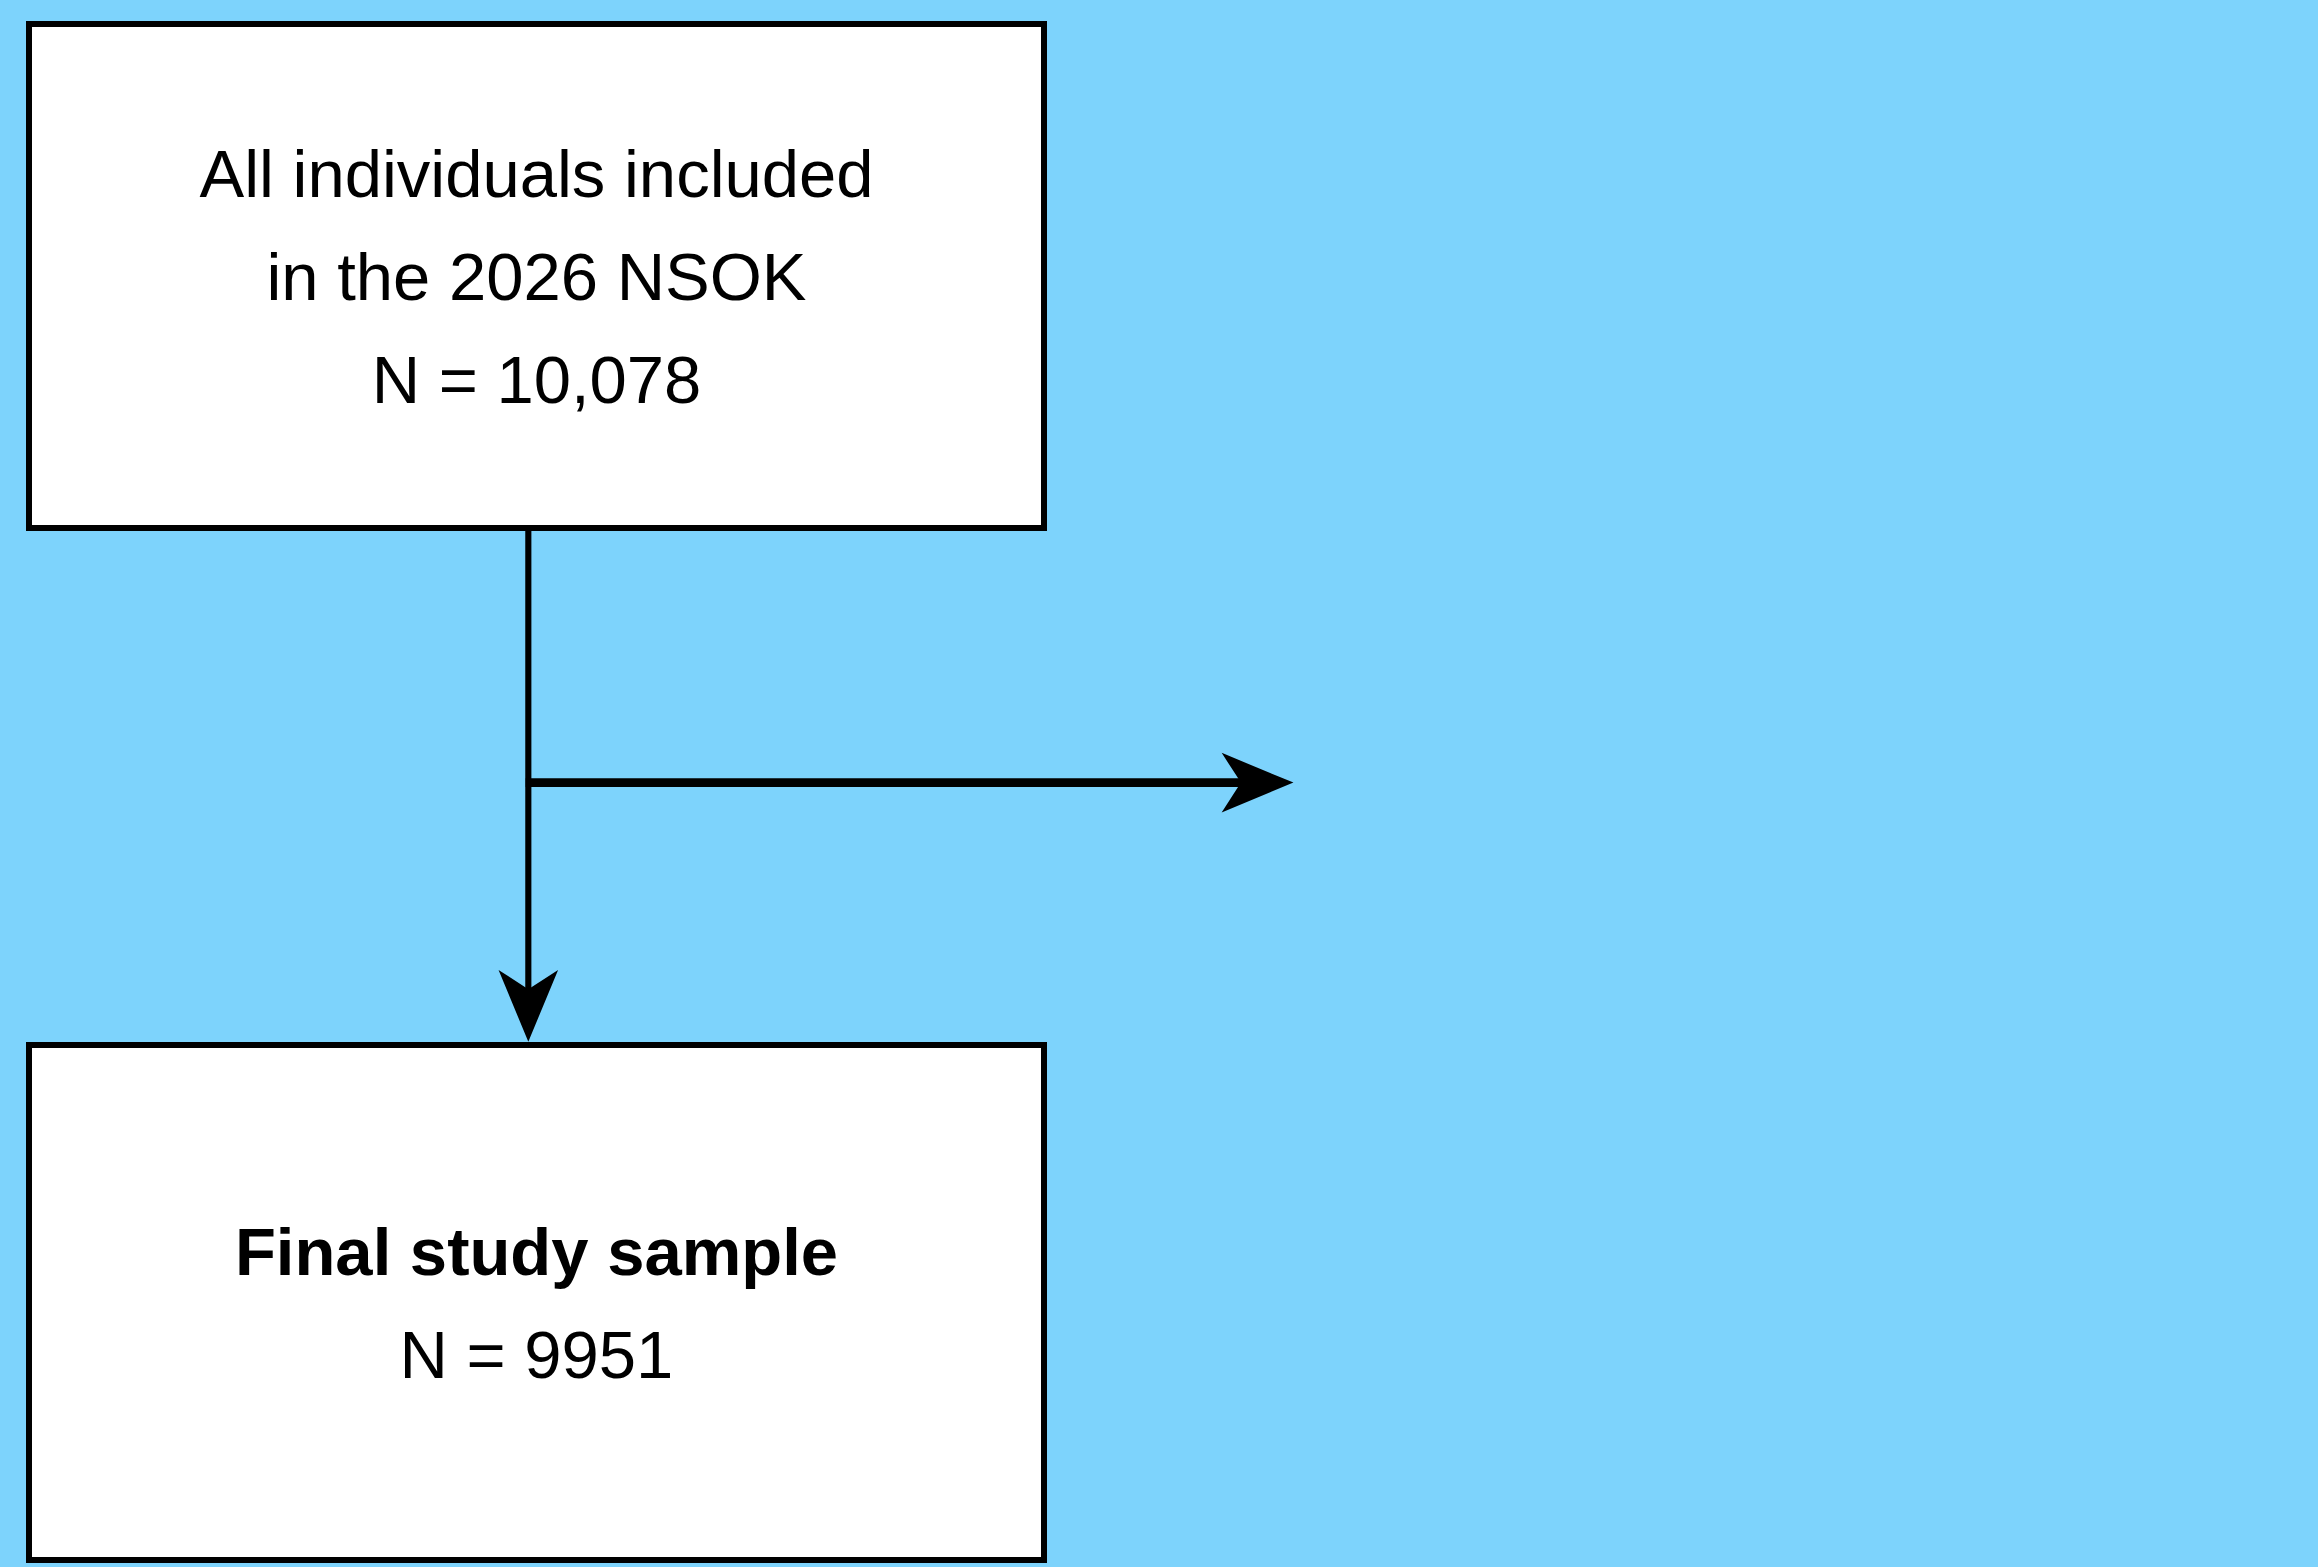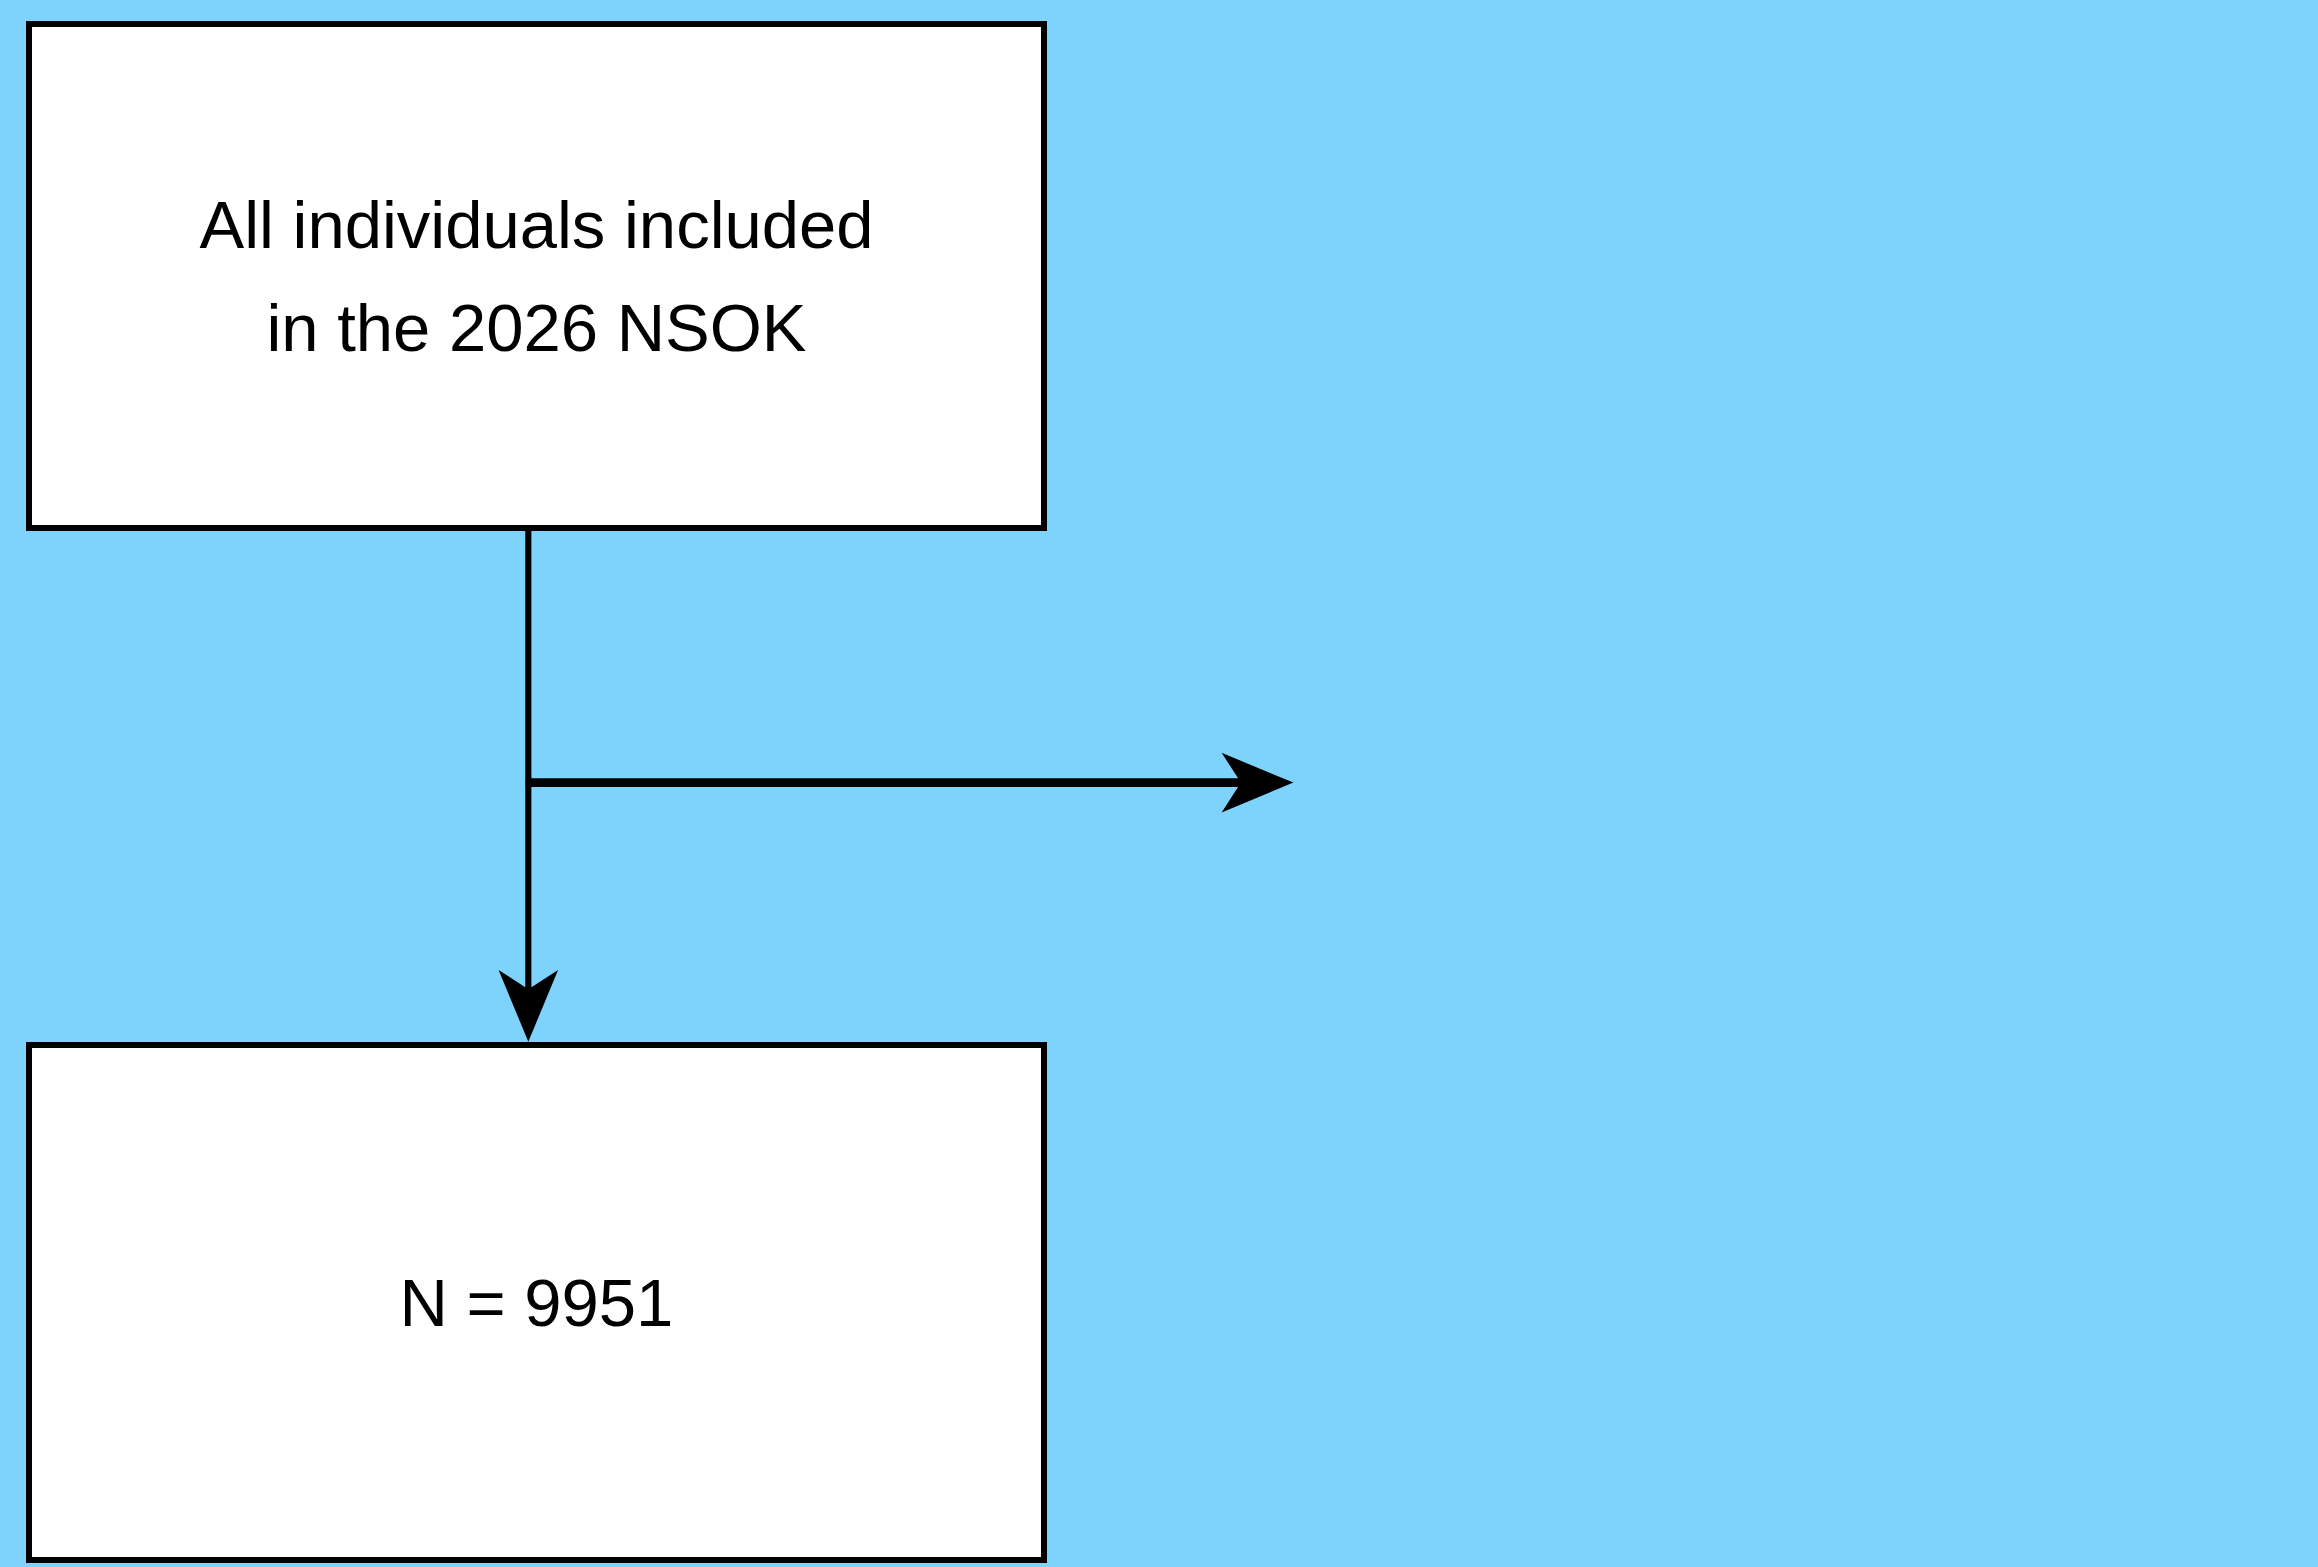--- a/index.html
+++ b/index.html
@@ -83,6 +83,7 @@
   <div id="box-population" class="flow-box">
     <div class="box-line">All individuals included</div>
     <div class="box-line">in the 2026 NSOK</div>
+    <div class="box-line">N = 10,078</div>
   </div>
 
 

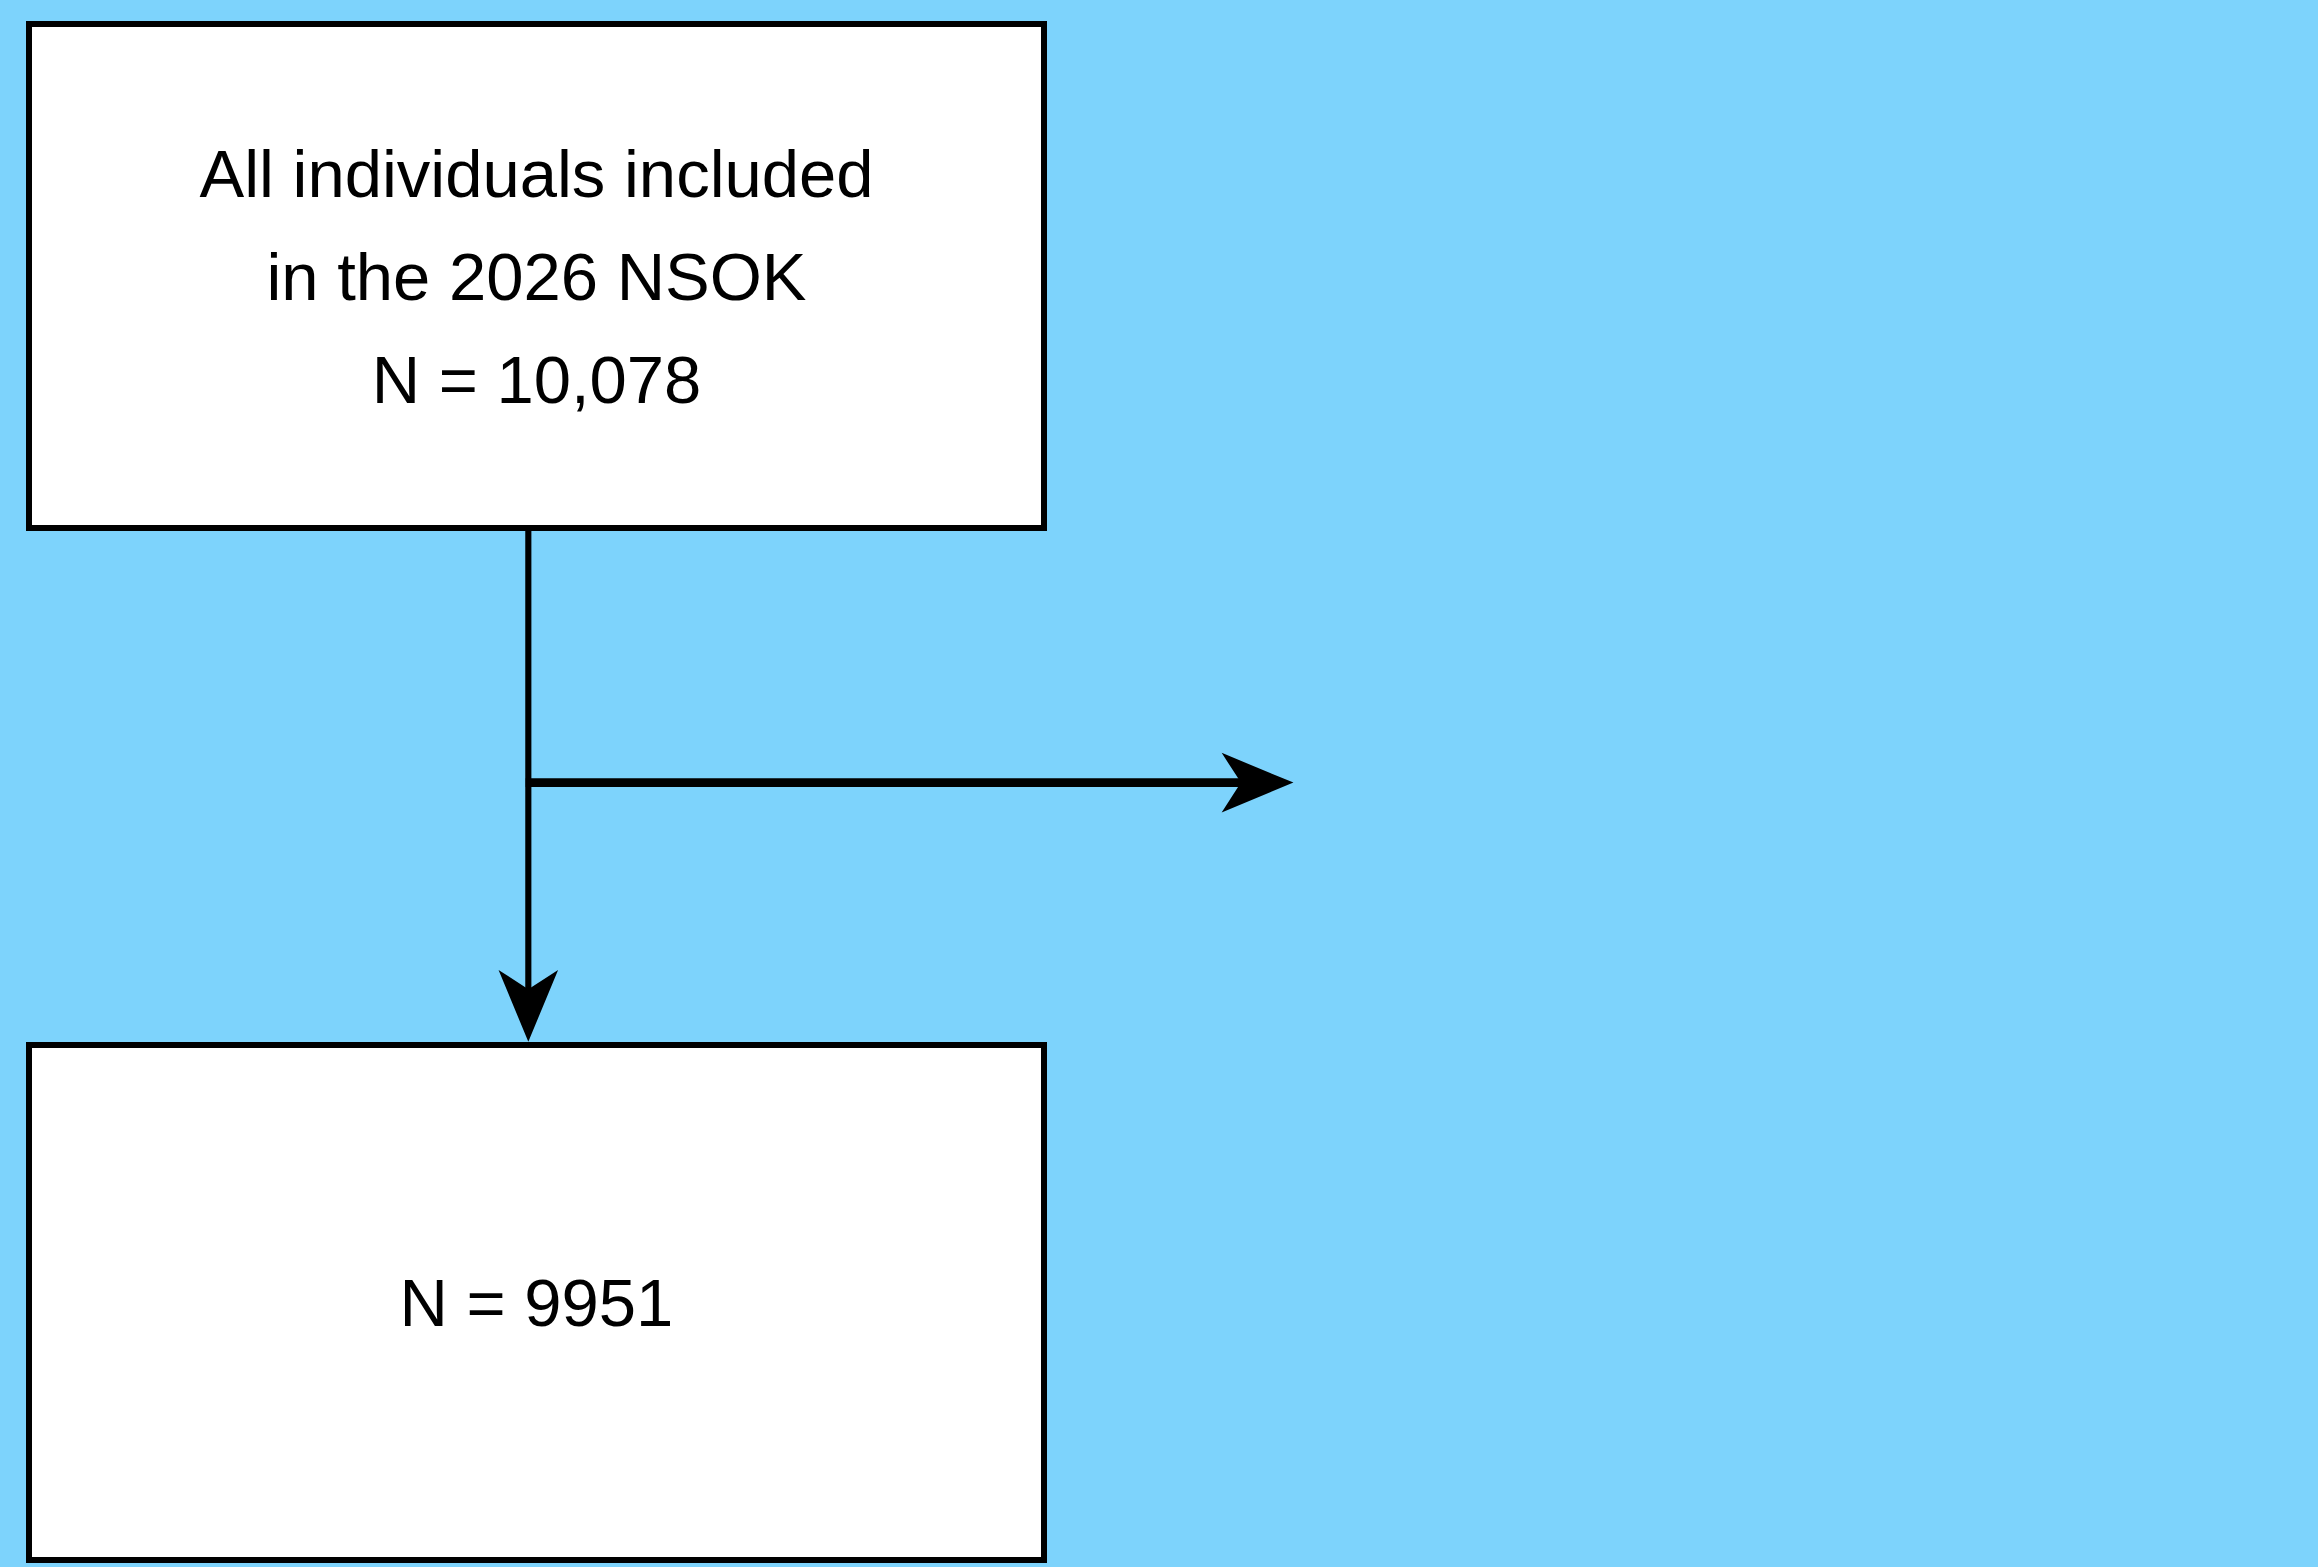--- a/index.html
+++ b/index.html
@@ -88,6 +88,7 @@
 
 
   <div id="box-final" class="flow-box">
+    <div class="box-line bold">Final study sample</div>
     <div class="box-line">N = 9951</div>
   </div>
 

